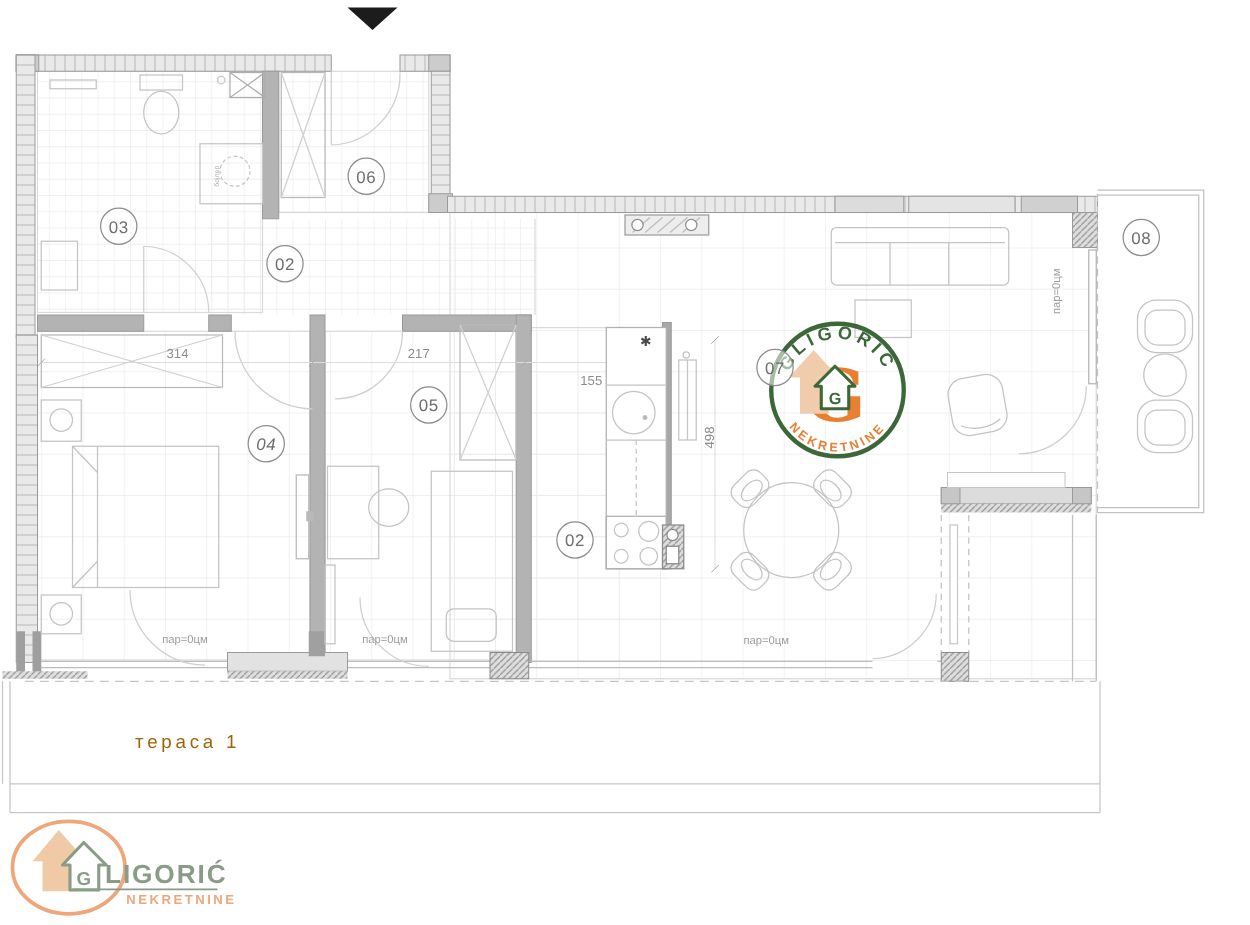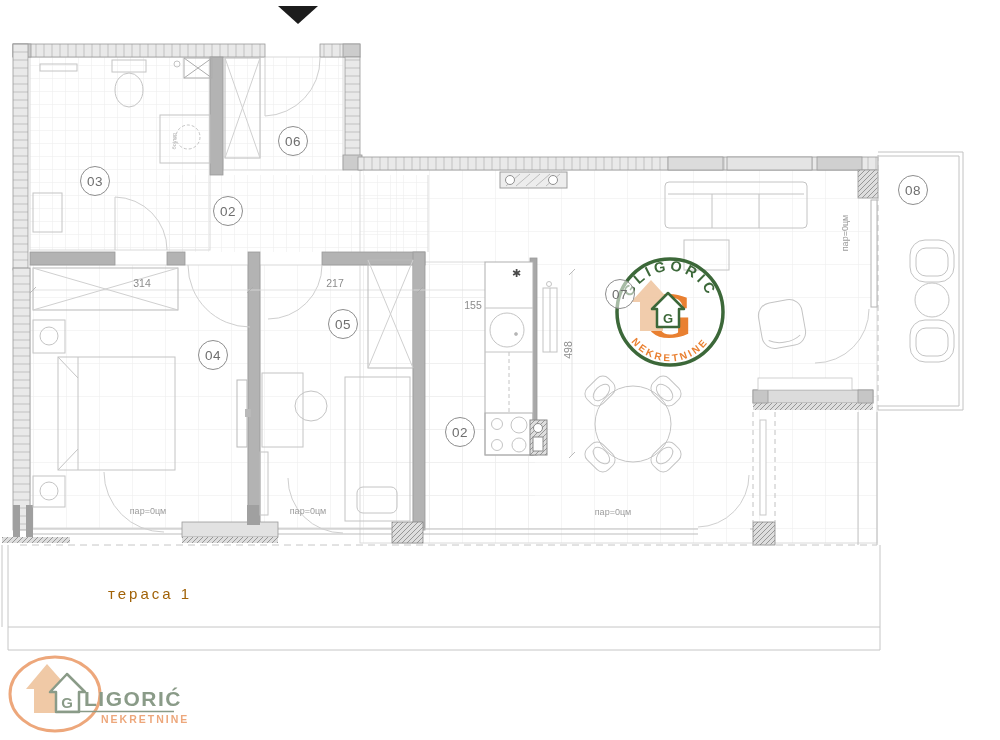--- a/index.html
+++ b/index.html
@@ -275,7 +275,7 @@
 <div class="badge" style="left: 278px; top: 126px;">06</div>
       <div class="badge" style="left: 213px; top: 196px;">02</div>
       <div class="badge" style="left: 80px; top: 166px;">03</div>
-      <div class="badge" style="left: 198px; top: 340px;">04</div>
+      <div class="badge" style="left: 198px; top: 340px; font-style: italic;">04</div>
       <div class="badge" style="left: 328px; top: 309px;">05</div>
       <div class="badge" style="left: 445px; top: 417px;">02</div>
       <div class="badge" style="left: 605px; top: 243px; margin-top: 36px;">07</div>

